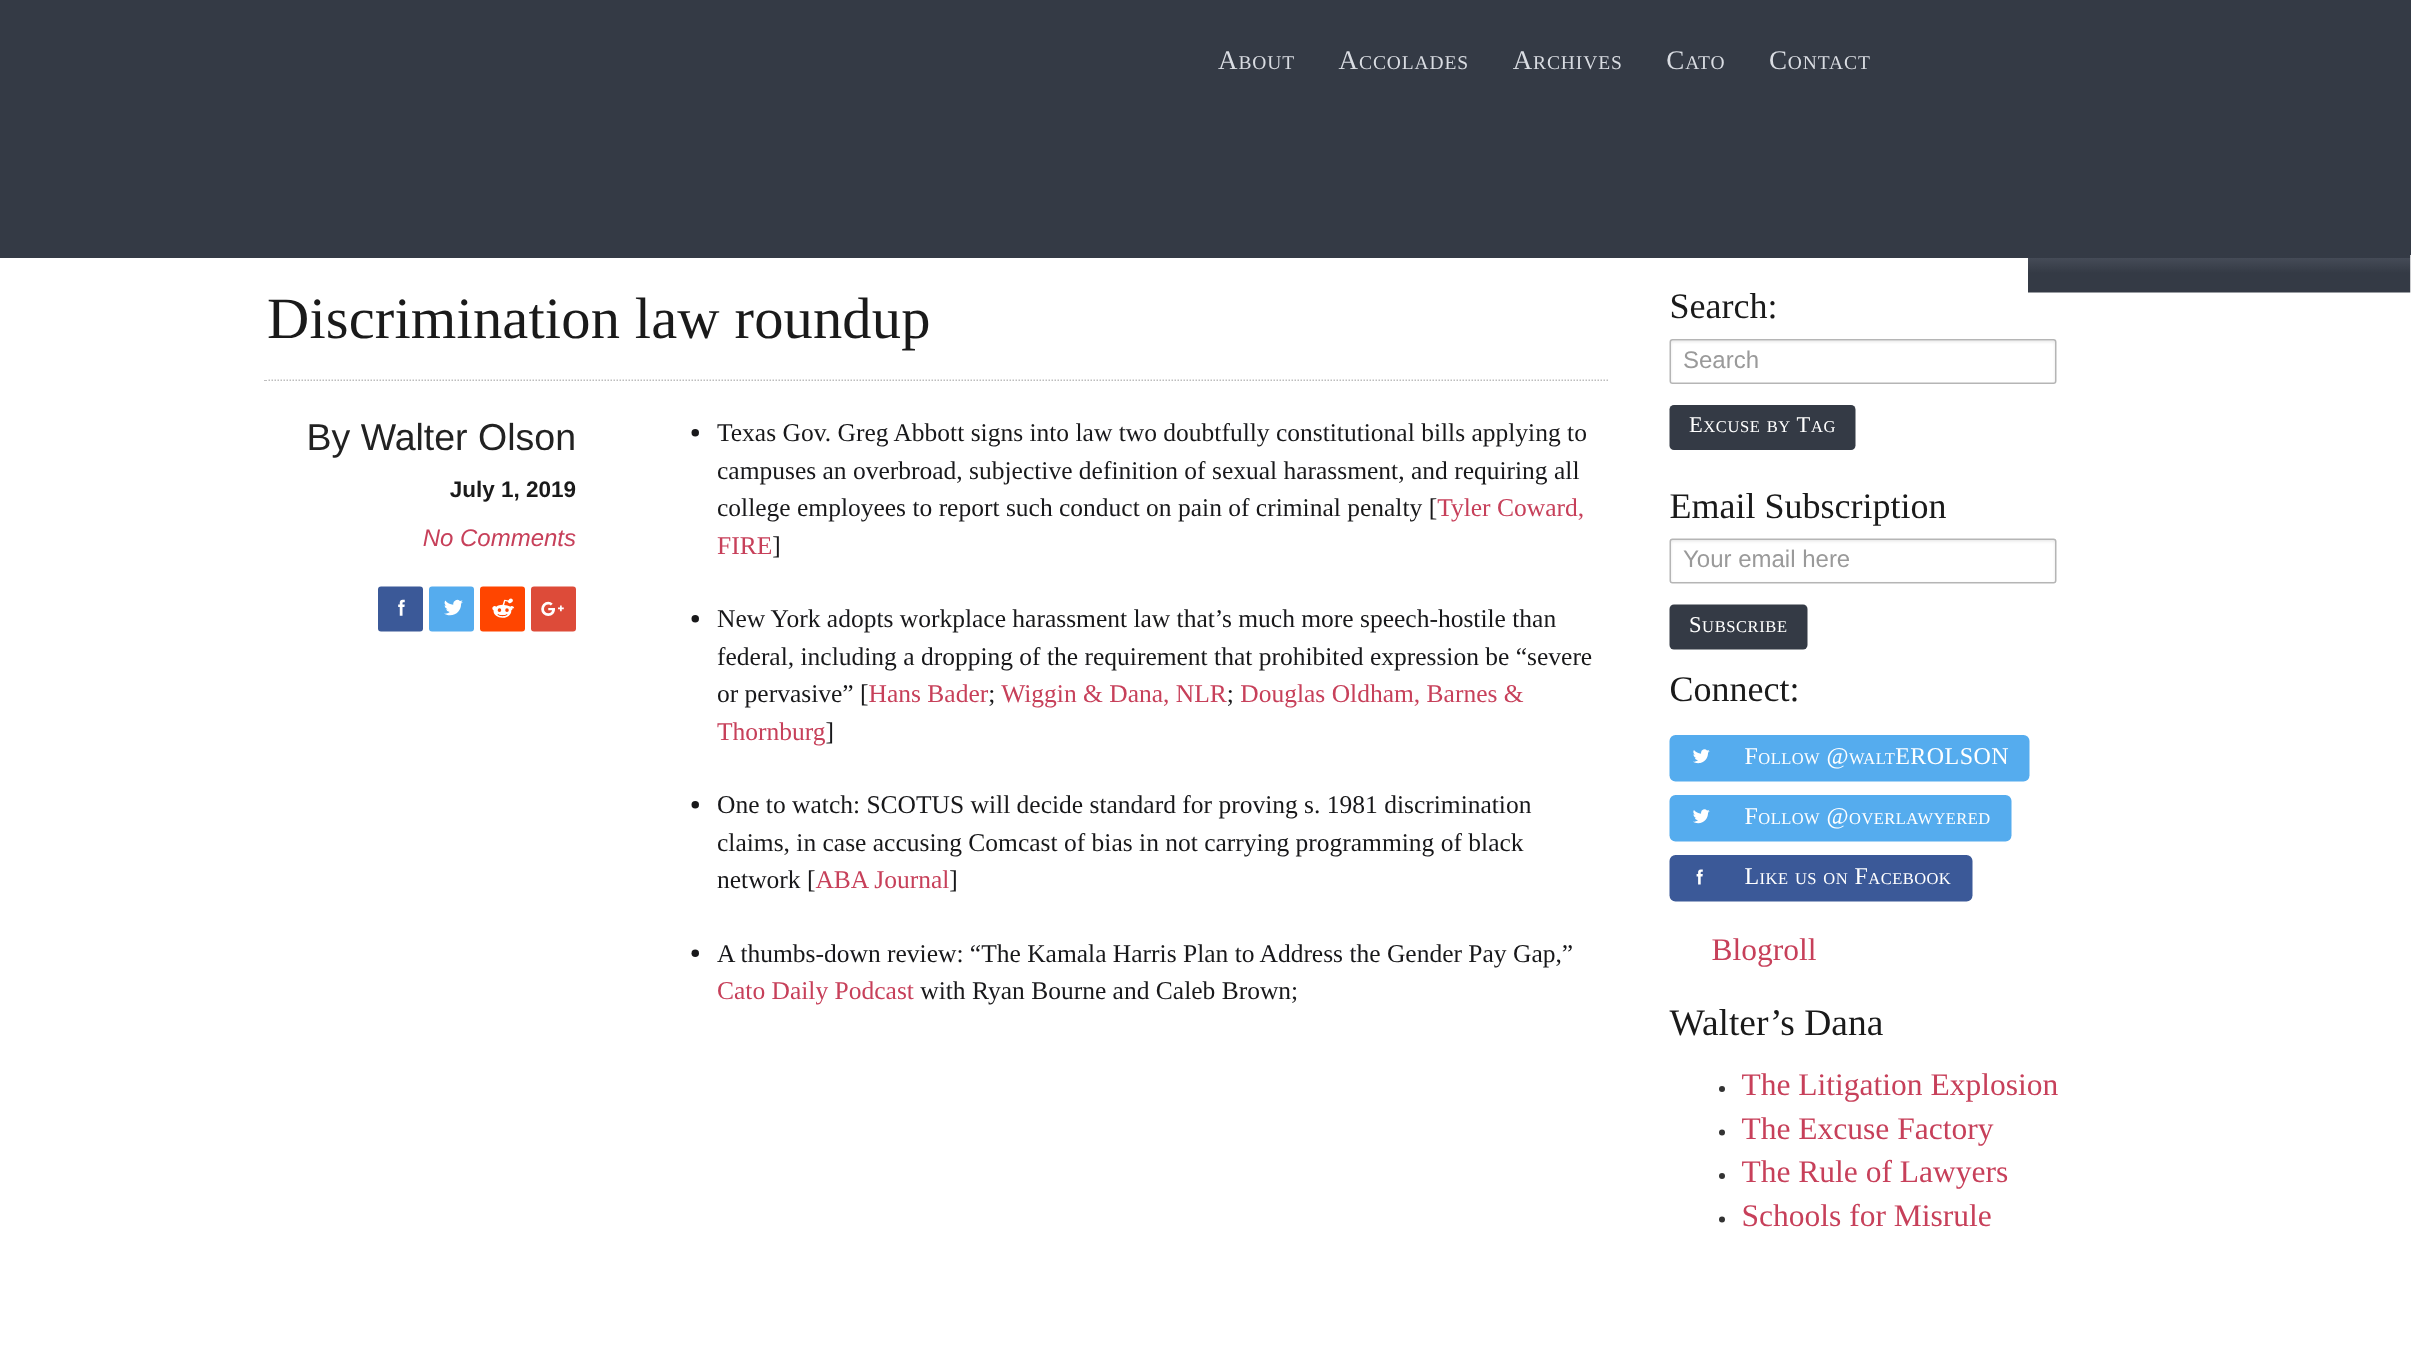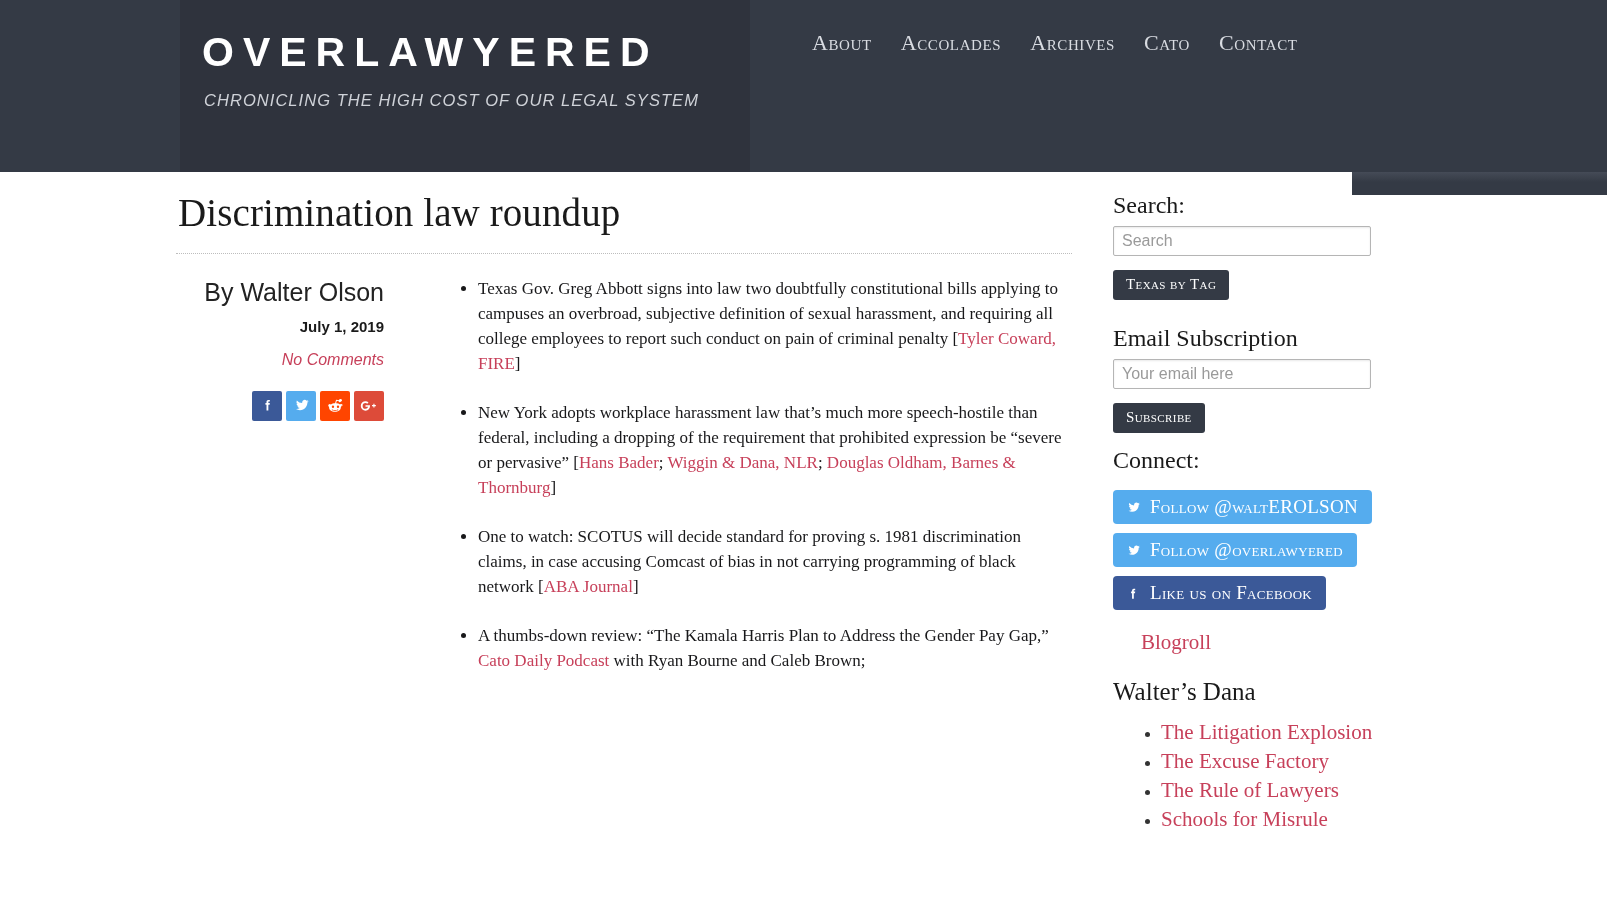--- a/index.html
+++ b/index.html
@@ -287,10 +287,6 @@
 <body>
 
 <div class="site-header">
-  <div class="logo-panel">
-    <div class="logo-title">OVERLAWYERED</div>
-    <div class="logo-tagline">CHRONICLING THE HIGH COST OF OUR LEGAL SYSTEM</div>
-  </div>
   <nav class="main-nav">
     <a class="nav-item">About</a>
     <a class="nav-item">Accolades</a>

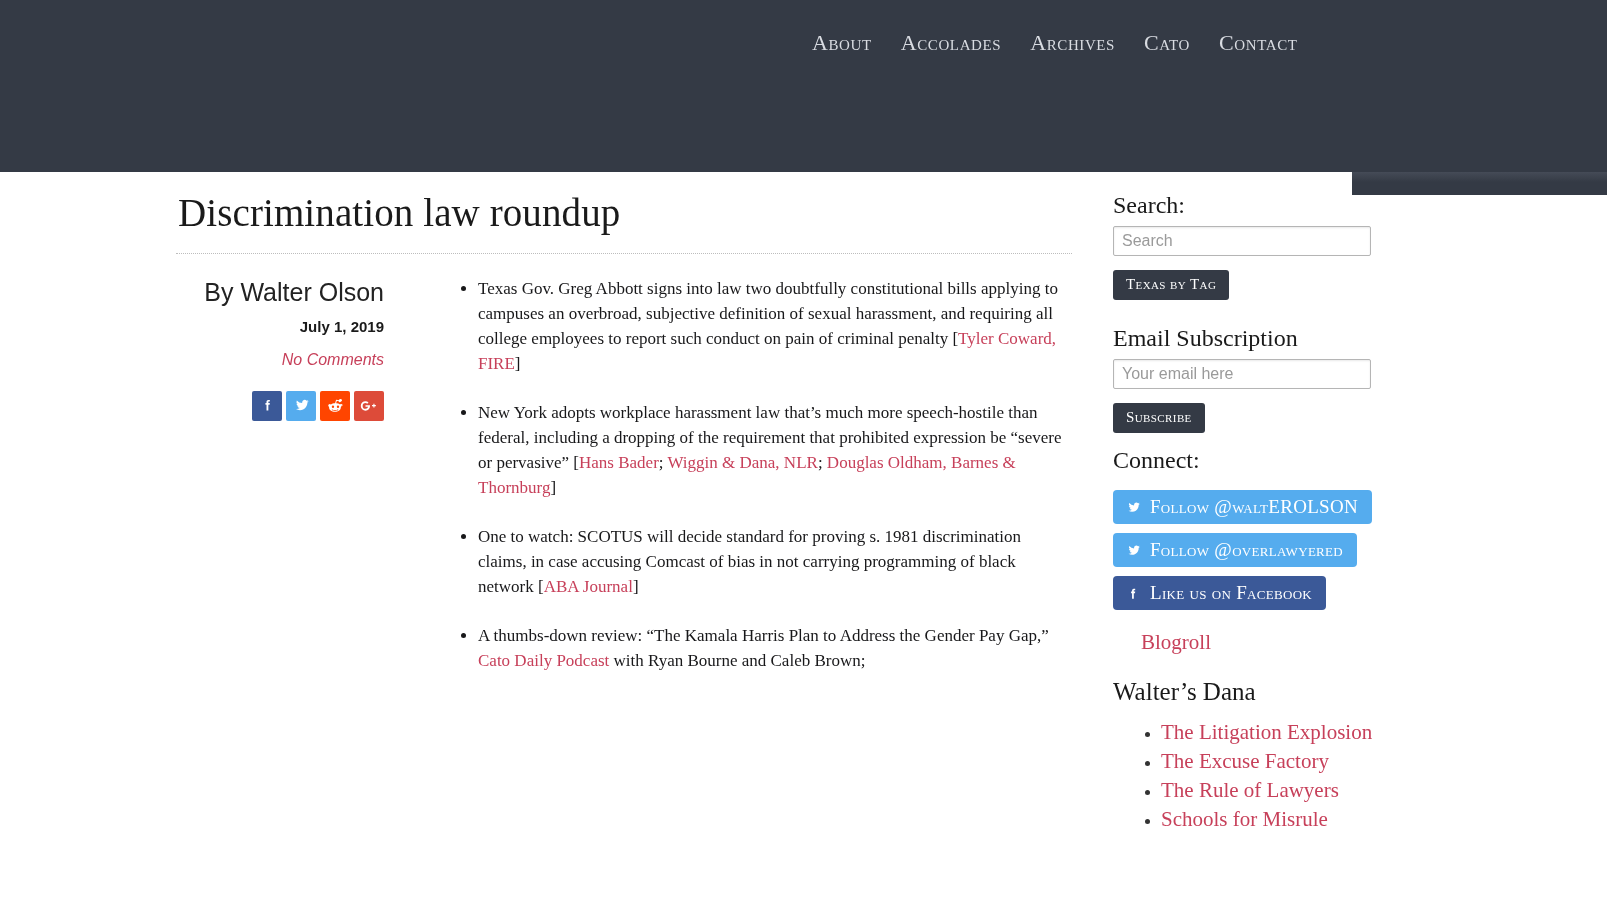--- a/index.html
+++ b/index.html
@@ -56,7 +56,7 @@
   .nav-item {
     color: #d9dce2;
     font-family: "Liberation Serif", serif;
-    font-size: 22px;
+    font-size: 18px;
     font-variant: small-caps;
     letter-spacing: 0.6px;
     text-decoration: none;

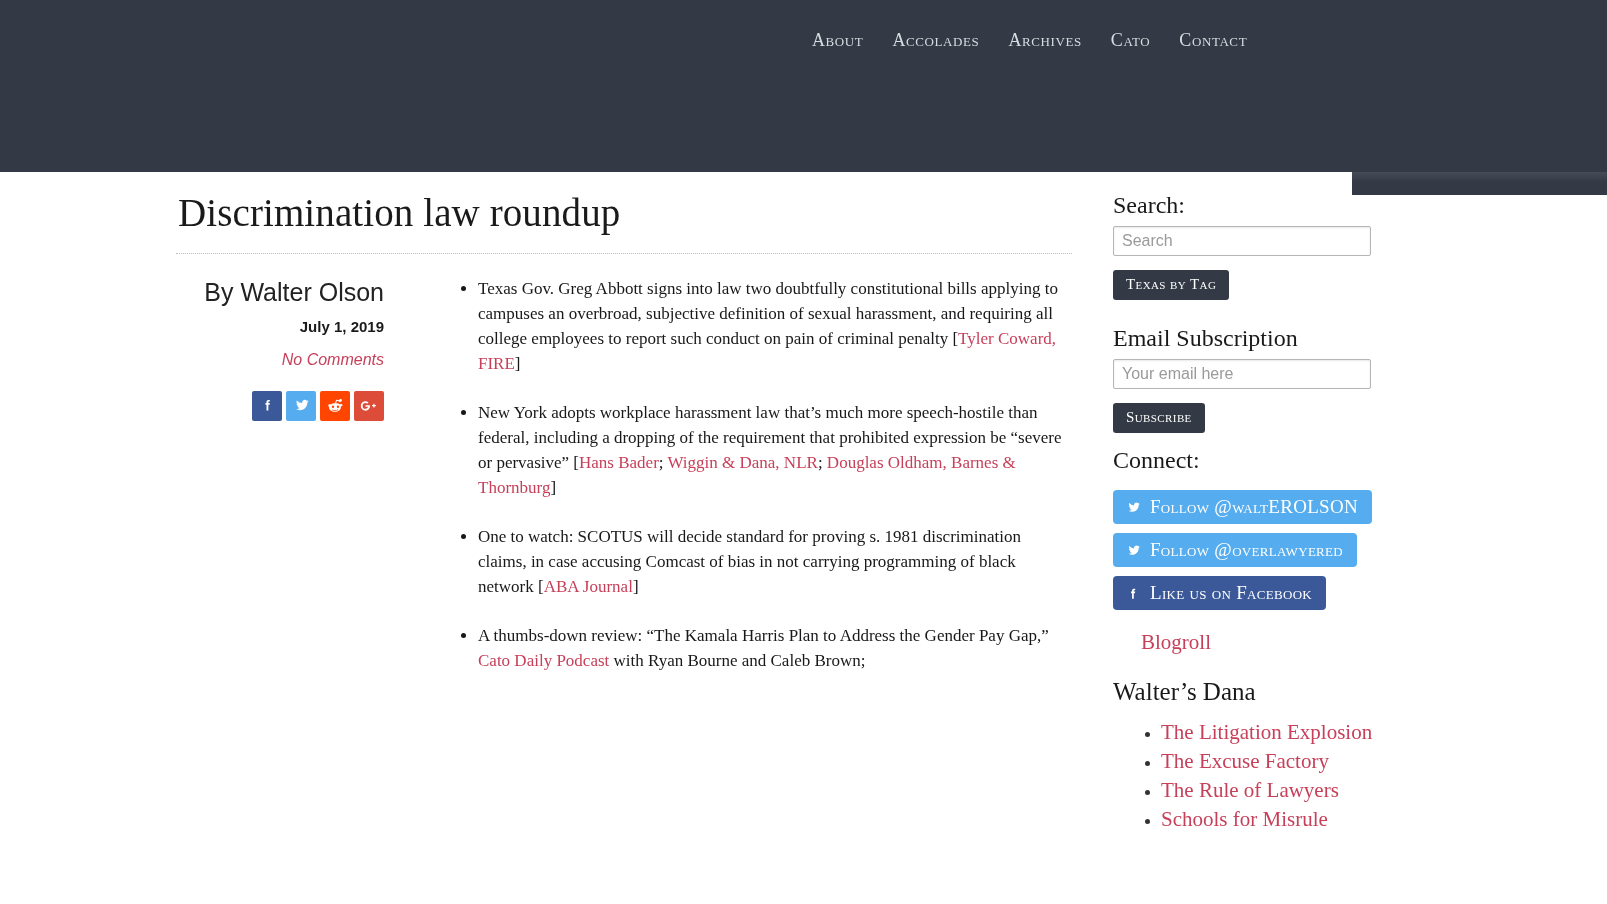--- a/index.html
+++ b/index.html
@@ -361,7 +361,7 @@
     <div>
       <h3 class="sb-heading tight">Search:</h3>
       <input class="sb-input" type="text" placeholder="Search" style="">
-      <button class="dark-btn">Texas by Tag</button>
+      <button class="dark-btn">Excuse by Tag</button>
     </div>
 
     <div class="sb-section">

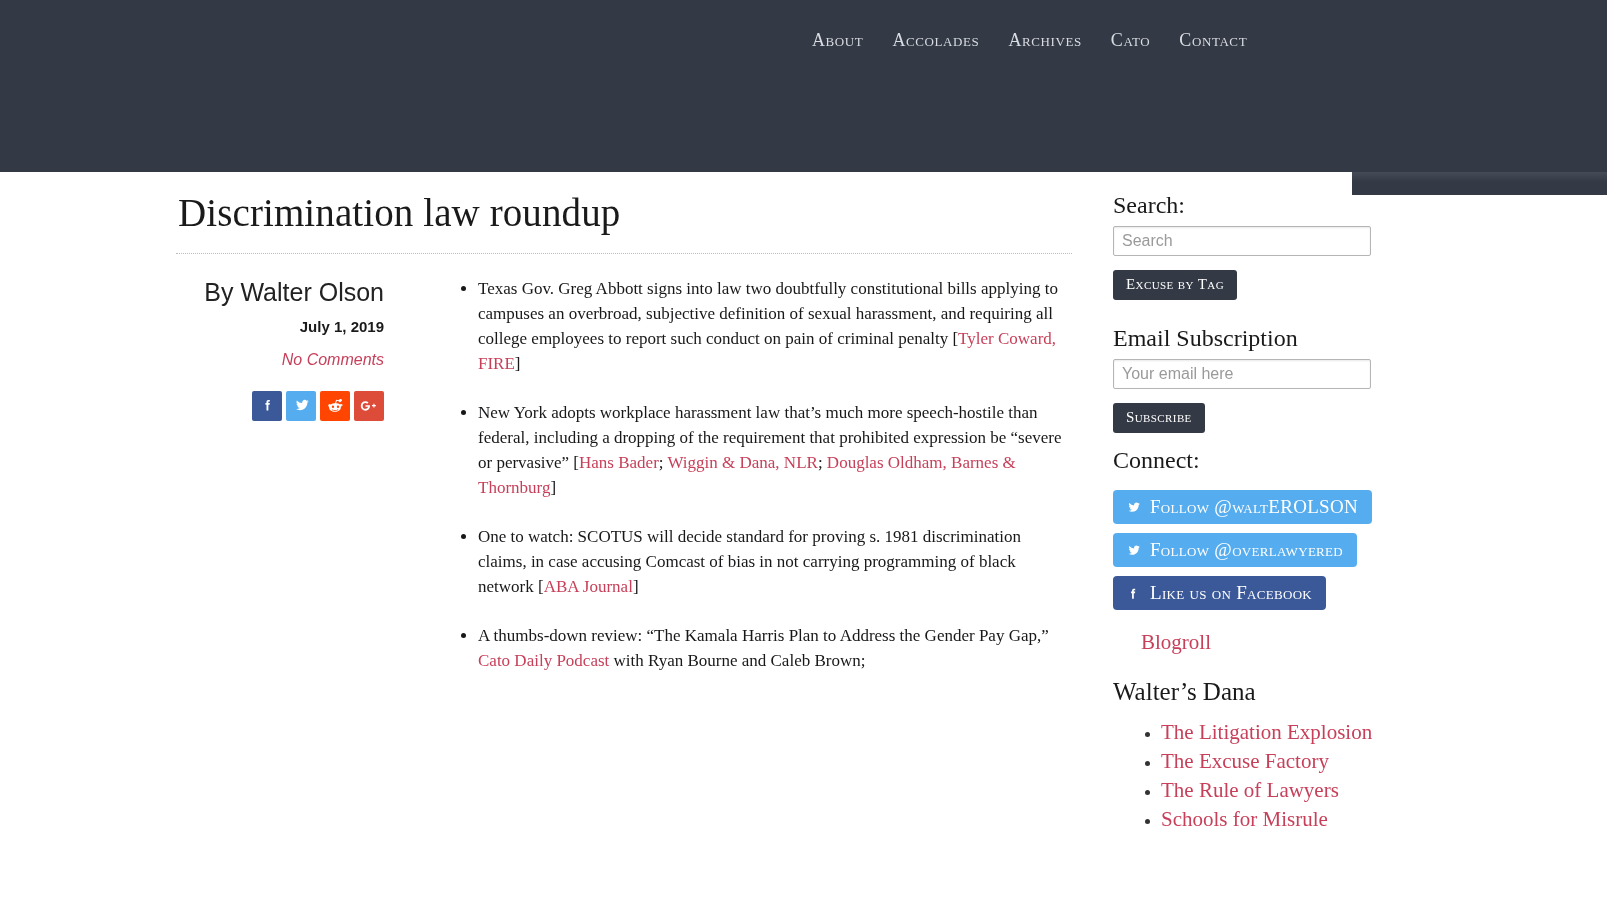--- a/index.html
+++ b/index.html
@@ -232,13 +232,13 @@
 
   .social-wide {
     display: inline-flex;
-    align-items: flex-end;
-    gap: 9px;
+    align-items: flex-start;
+    gap: 22px;
     padding: 7px 14px 8px 12px;
     border-radius: 4px;
     color: #ffffff;
     font-family: "Liberation Serif", serif;
-    font-size: 19px;
+    font-size: 16px;
     font-variant: small-caps;
     letter-spacing: 0.3px;
     text-decoration: none;

